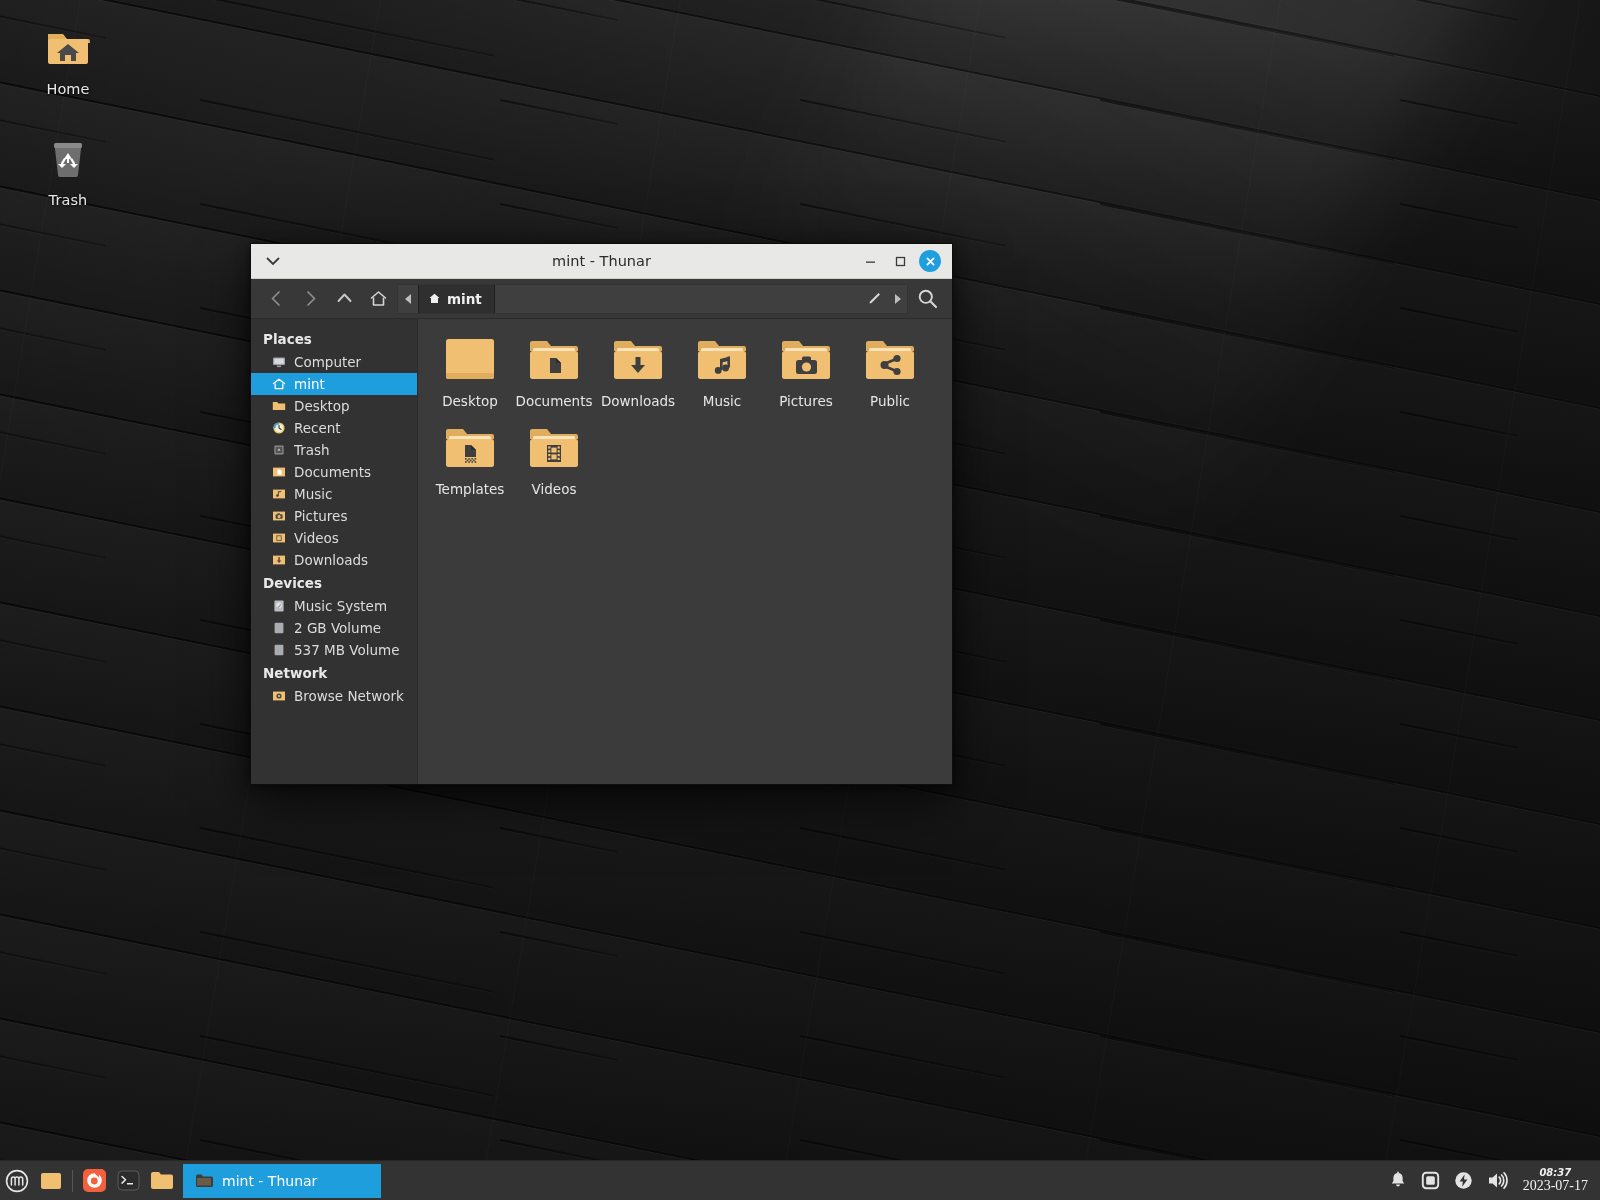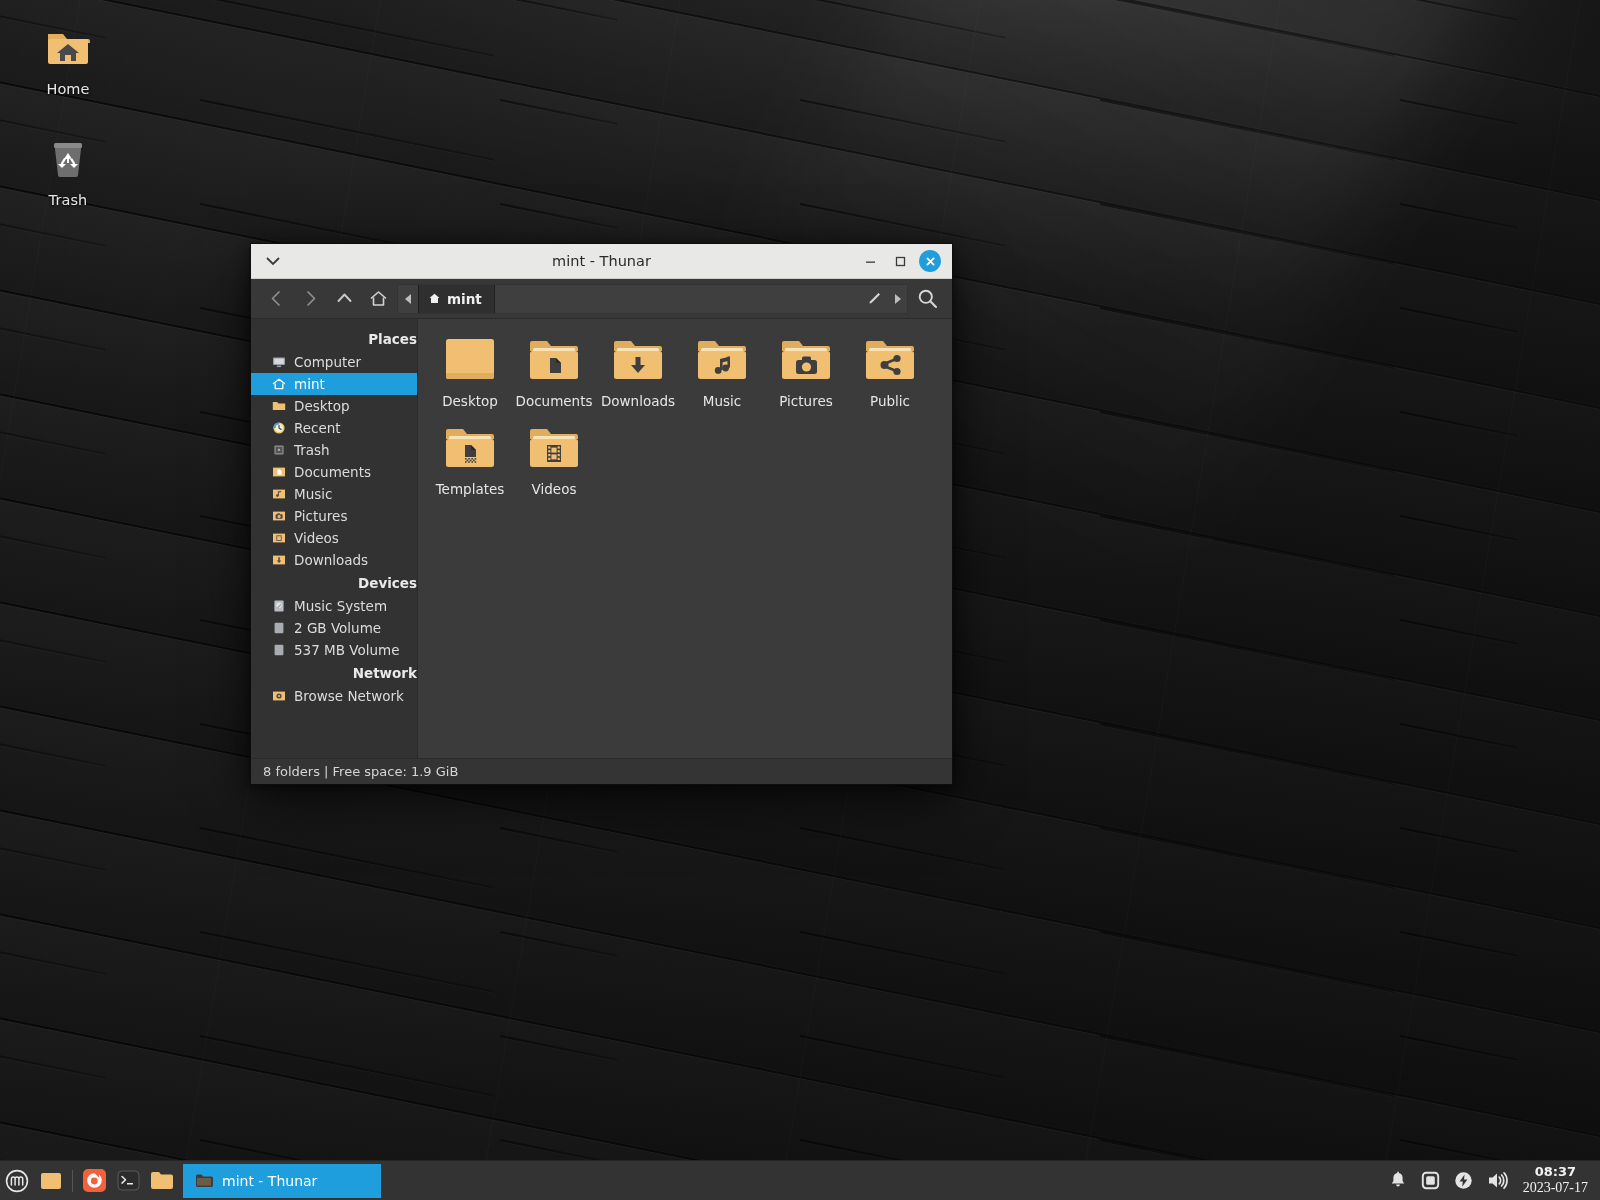--- a/index.html
+++ b/index.html
@@ -129,7 +129,6 @@
   .side-head {
     font-size:13.5px; font-weight:bold; color:#e9e9e9;
     padding:4px 0 4px 12px;
-    text-align:right;
   }
   .side-item {
     height:22px; display:flex; align-items:center; gap:7px;

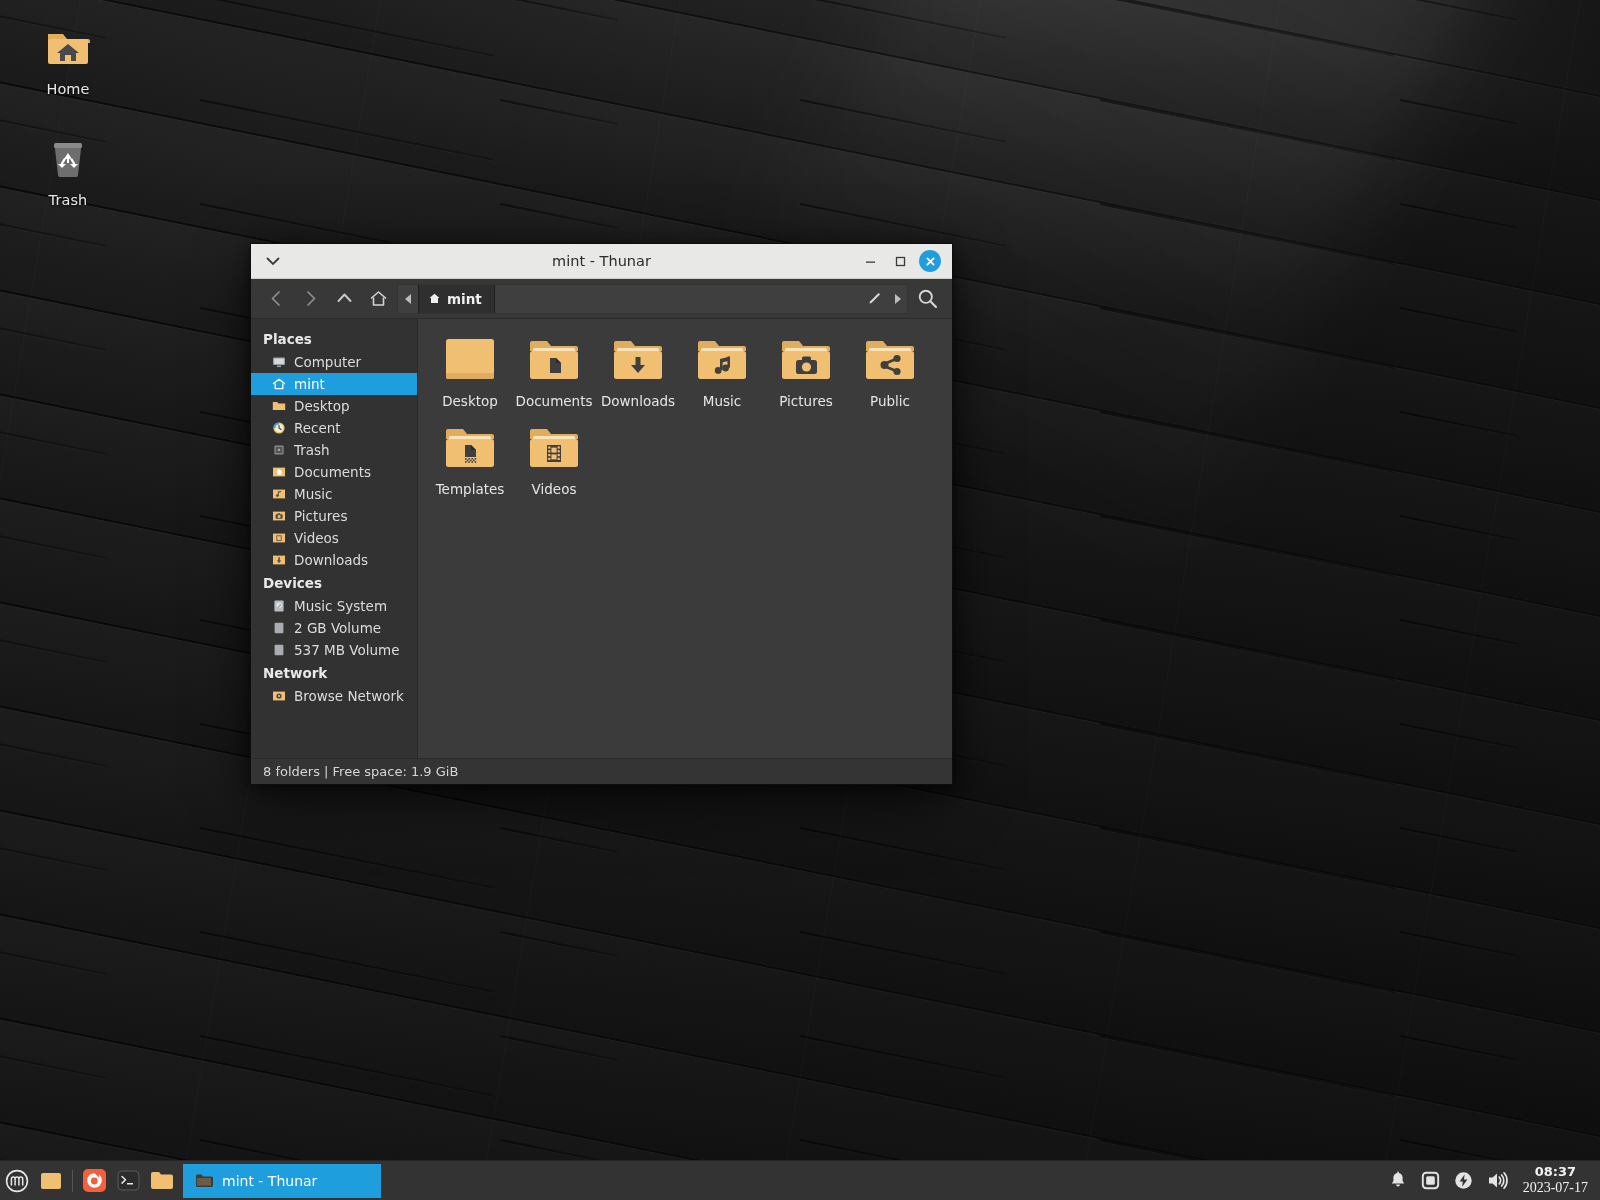--- a/index.html
+++ b/index.html
@@ -696,9 +696,6 @@
     </div>
   </div>
 
-  <div class="statusbar">
-    <span>8 folders  |  Free space: 1.9 GiB</span>
-  </div>
 </div>
 
 <div id="panel">

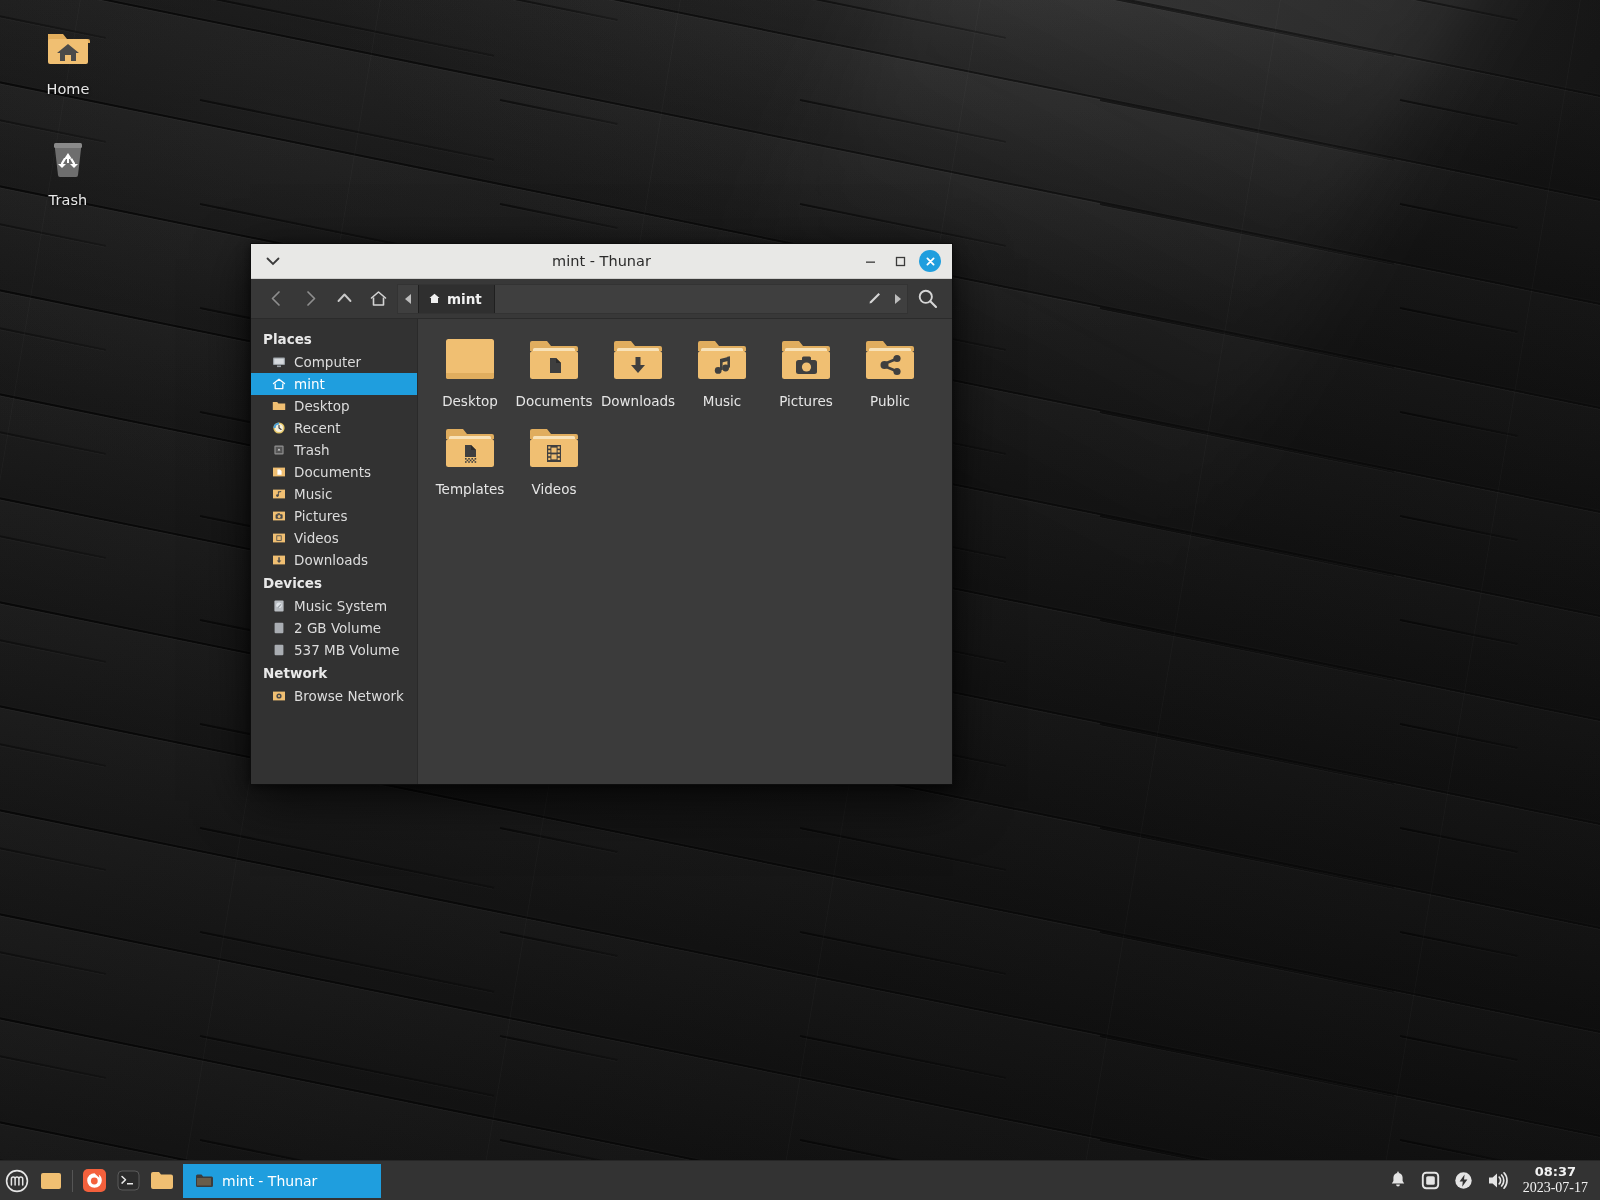--- a/index.html
+++ b/index.html
@@ -173,7 +173,7 @@
   .p-tray { margin-left:auto; display:flex; align-items:center; gap:14px; padding-right:12px; }
   .p-tray-ico { display:flex; align-items:center; justify-content:center; color:#e4e4e4; }
   .p-clock { text-align:center; color:#f2f2f2; line-height:1.15; }
-  .p-clock .t { font-size:13px; font-weight:bold; }
+  .p-clock .t { font-size:10px; font-weight:bold;font-style:italic; }
   .p-clock .d { font-size:14px;font-family:Liberation Serif, serif; }
 </style>
 </head>

